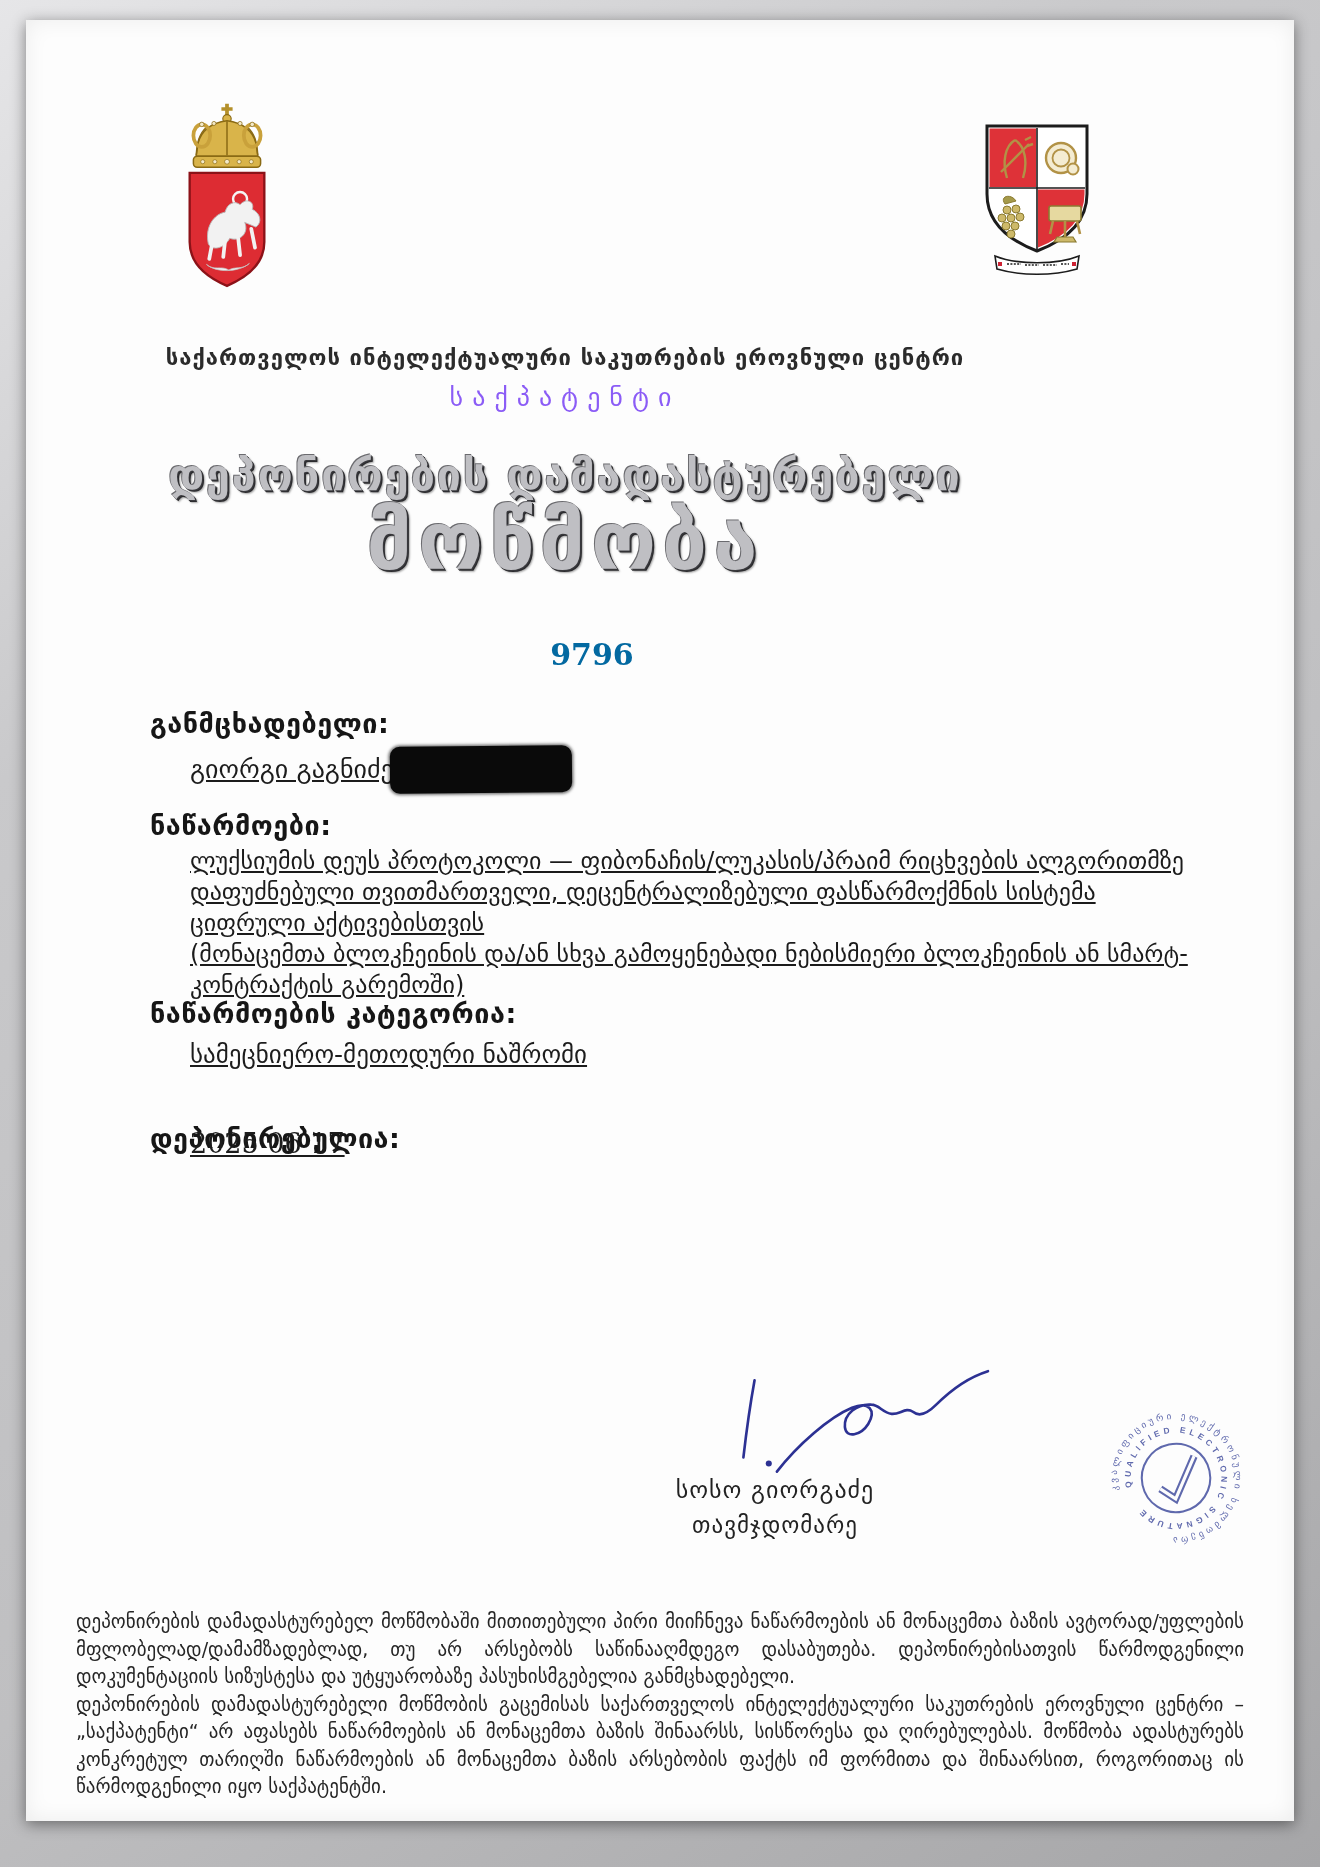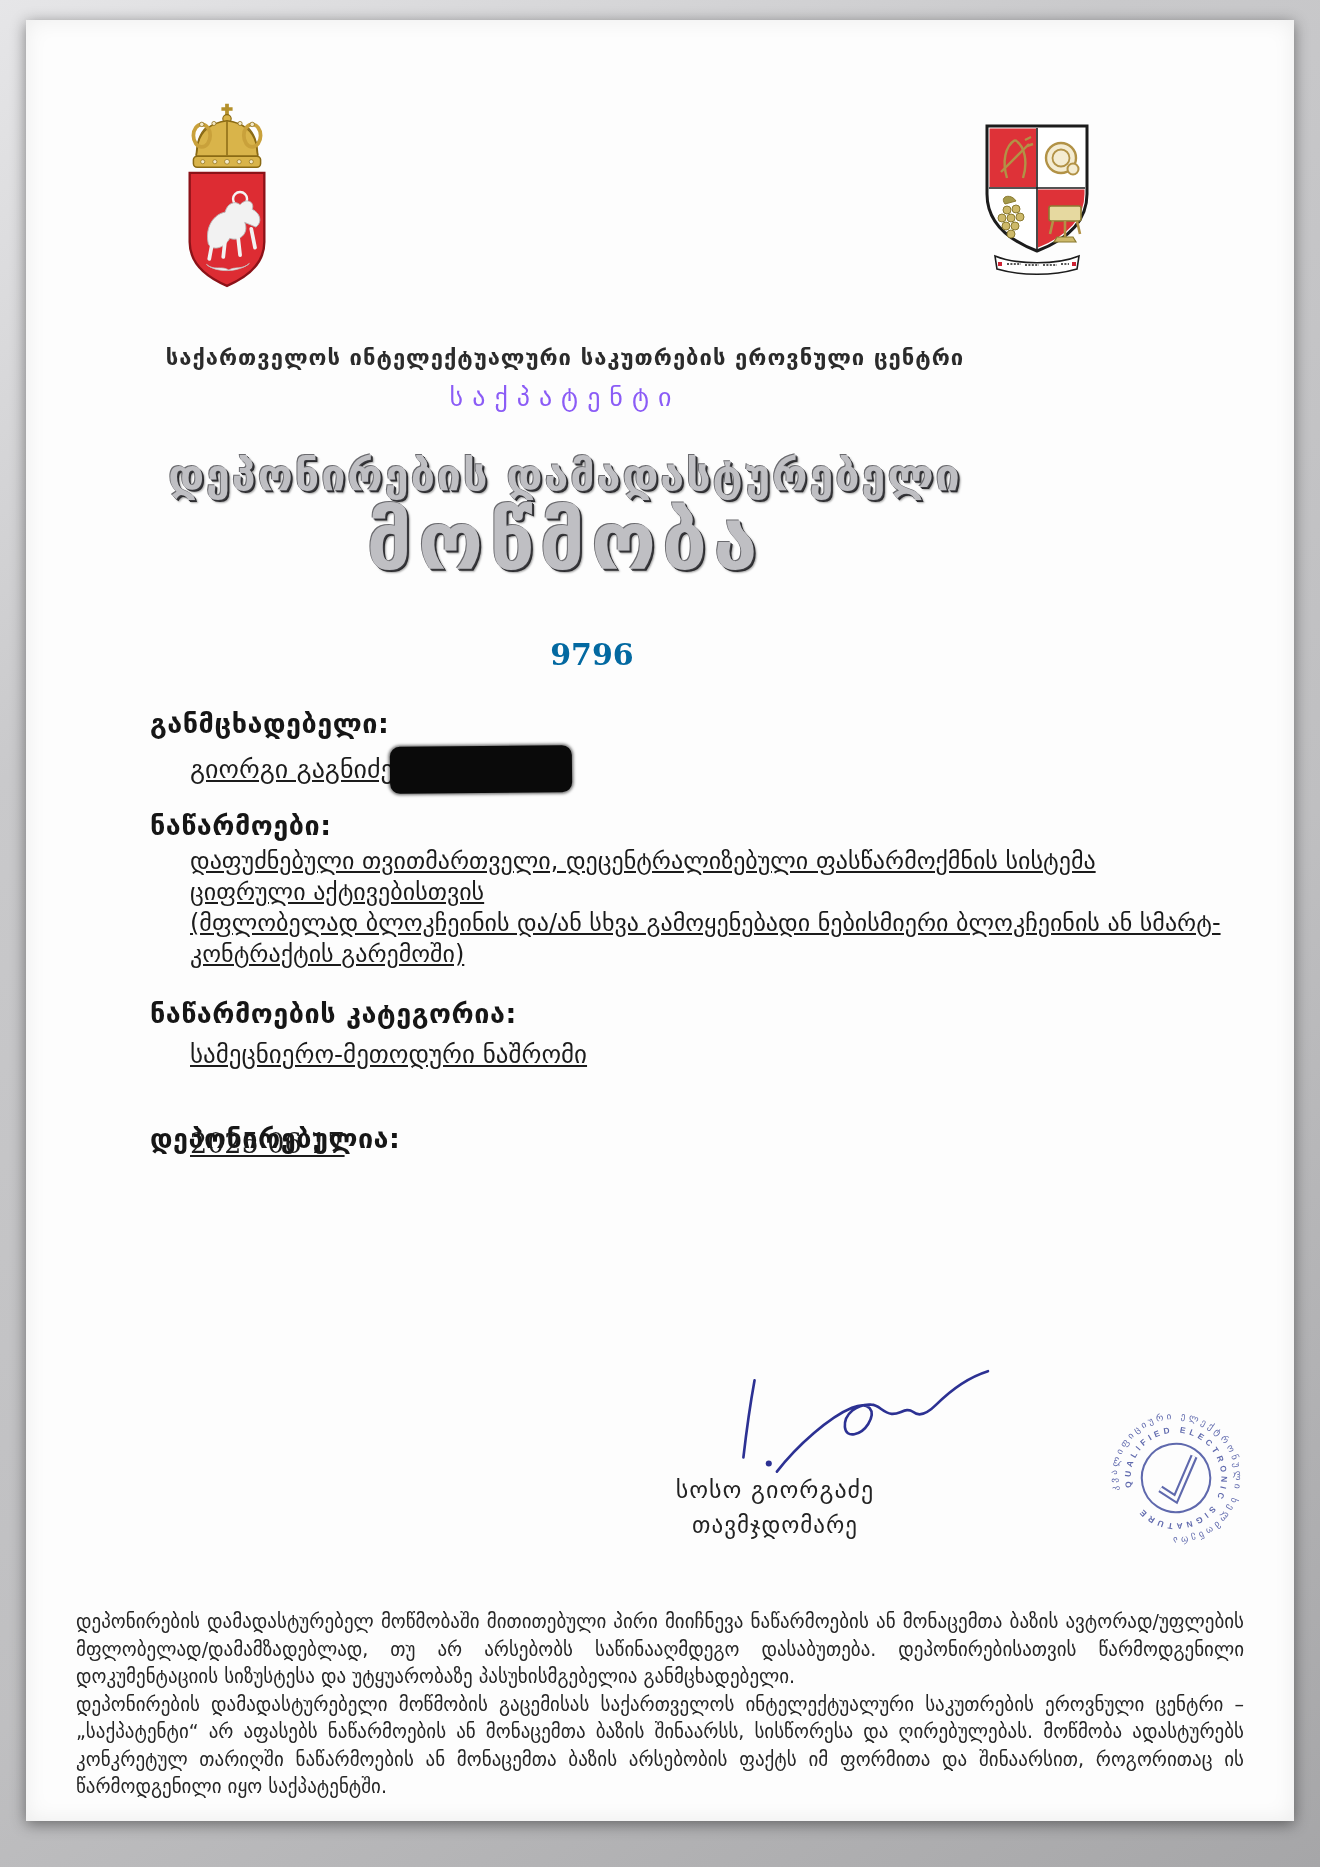--- a/index.html
+++ b/index.html
@@ -136,6 +136,7 @@
 
     <div class="abs label lbl-work">ნაწარმოები:</div>
     <div class="abs value work-body">
+      <div>ლუქსიუმის დეუს პროტოკოლი — ფიბონაჩის/ლუკასის/პრაიმ რიცხვების ალგორითმზე</div>
       <div>დაფუძნებული თვითმართველი, დეცენტრალიზებული ფასწარმოქმნის სისტემა</div>
       <div>ციფრული აქტივებისთვის</div>
       <div>(მფლობელად ბლოკჩეინის და/ან სხვა გამოყენებადი ნებისმიერი ბლოკჩეინის ან სმარტ-</div>

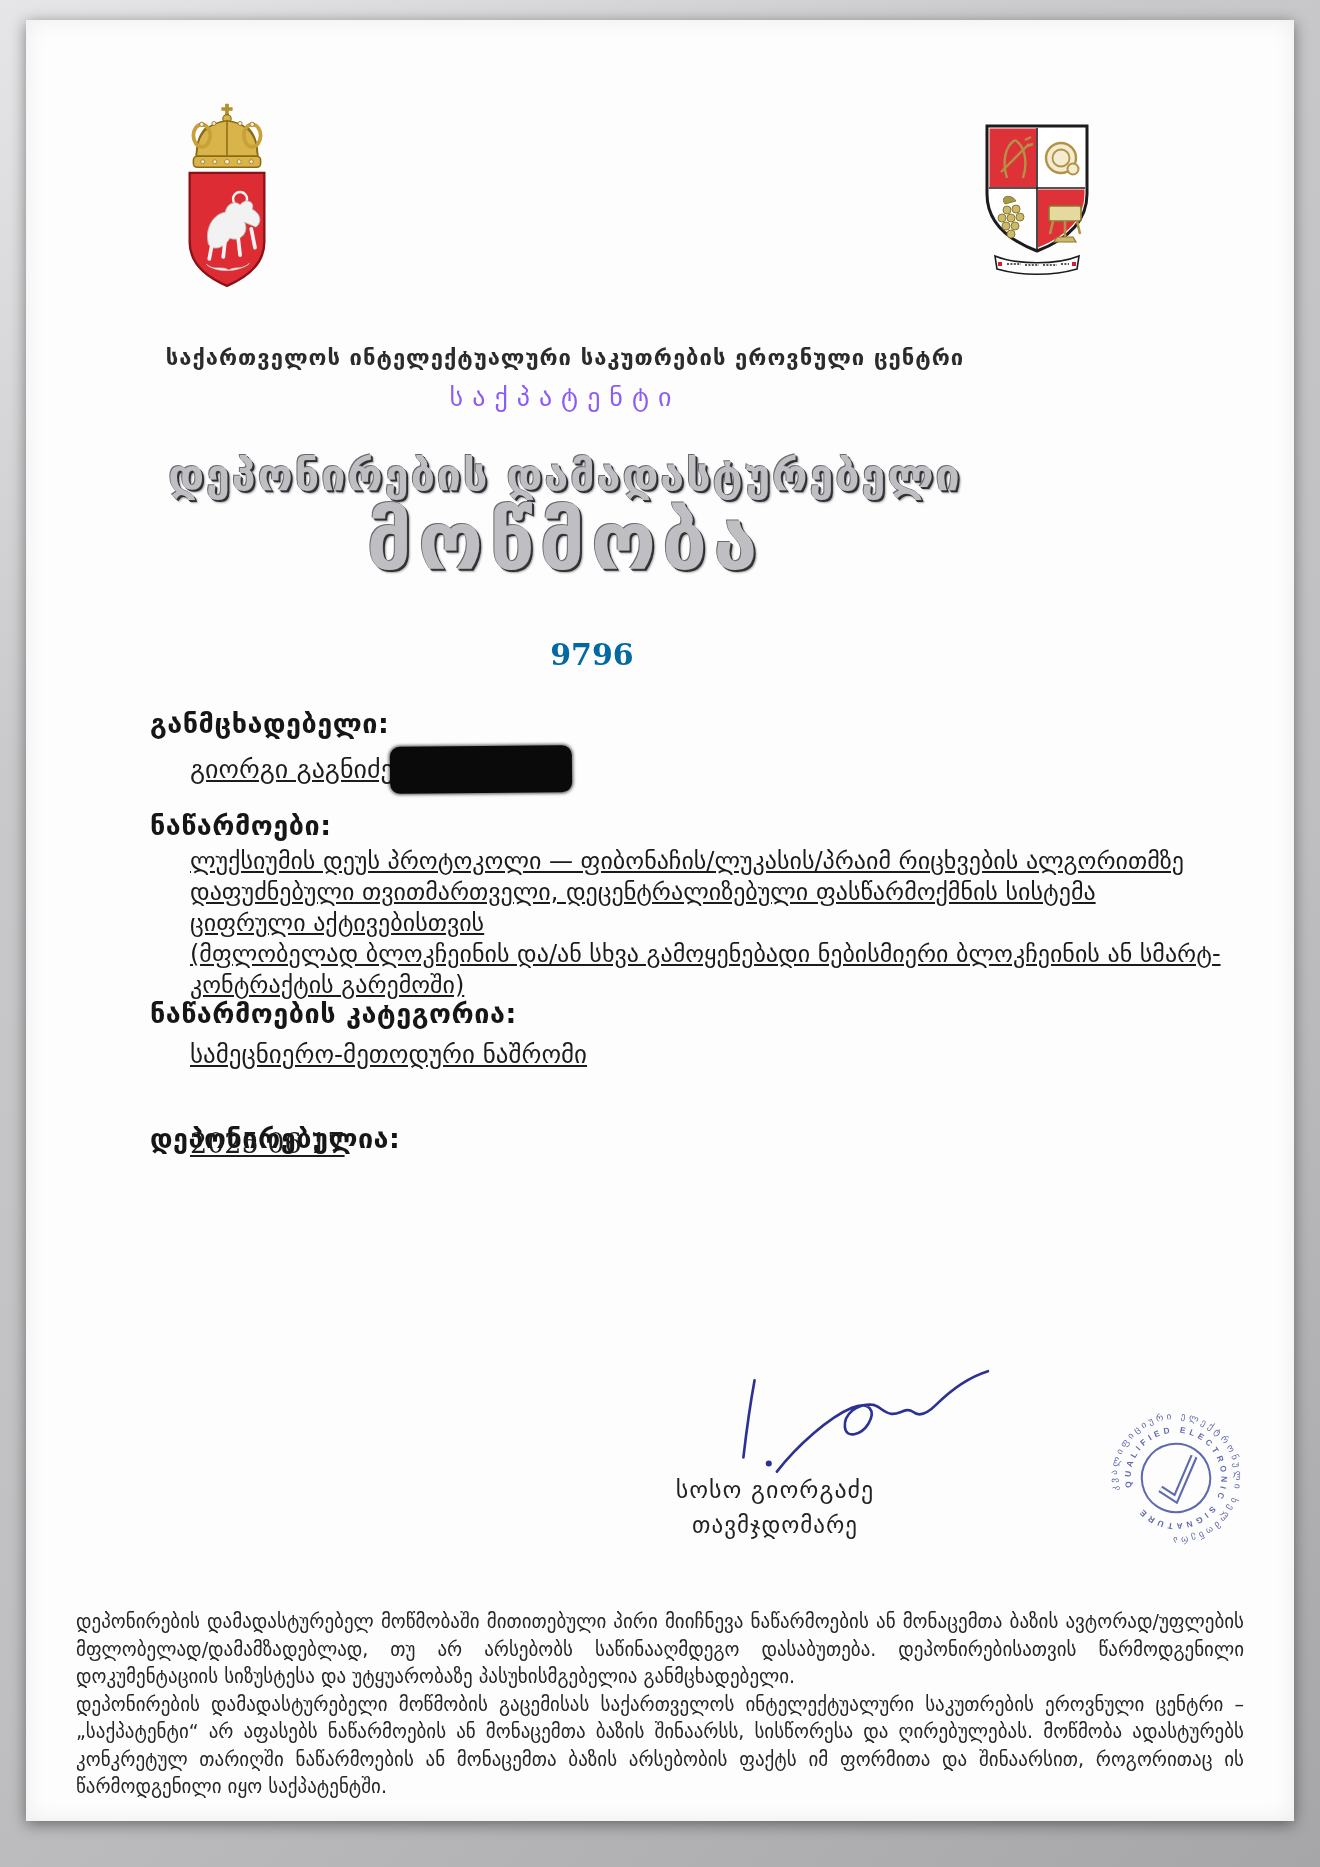--- a/index.html
+++ b/index.html
@@ -139,7 +139,7 @@
       <div>ლუქსიუმის დეუს პროტოკოლი — ფიბონაჩის/ლუკასის/პრაიმ რიცხვების ალგორითმზე</div>
       <div>დაფუძნებული თვითმართველი, დეცენტრალიზებული ფასწარმოქმნის სისტემა</div>
       <div>ციფრული აქტივებისთვის</div>
-      <div>(მფლობელად ბლოკჩეინის და/ან სხვა გამოყენებადი ნებისმიერი ბლოკჩეინის ან სმარტ-</div>
+      <div>(მონაცემთა ბლოკჩეინის და/ან სხვა გამოყენებადი ნებისმიერი ბლოკჩეინის ან სმარტ-</div>
       <div>კონტრაქტის გარემოში)</div>
     </div>
 

